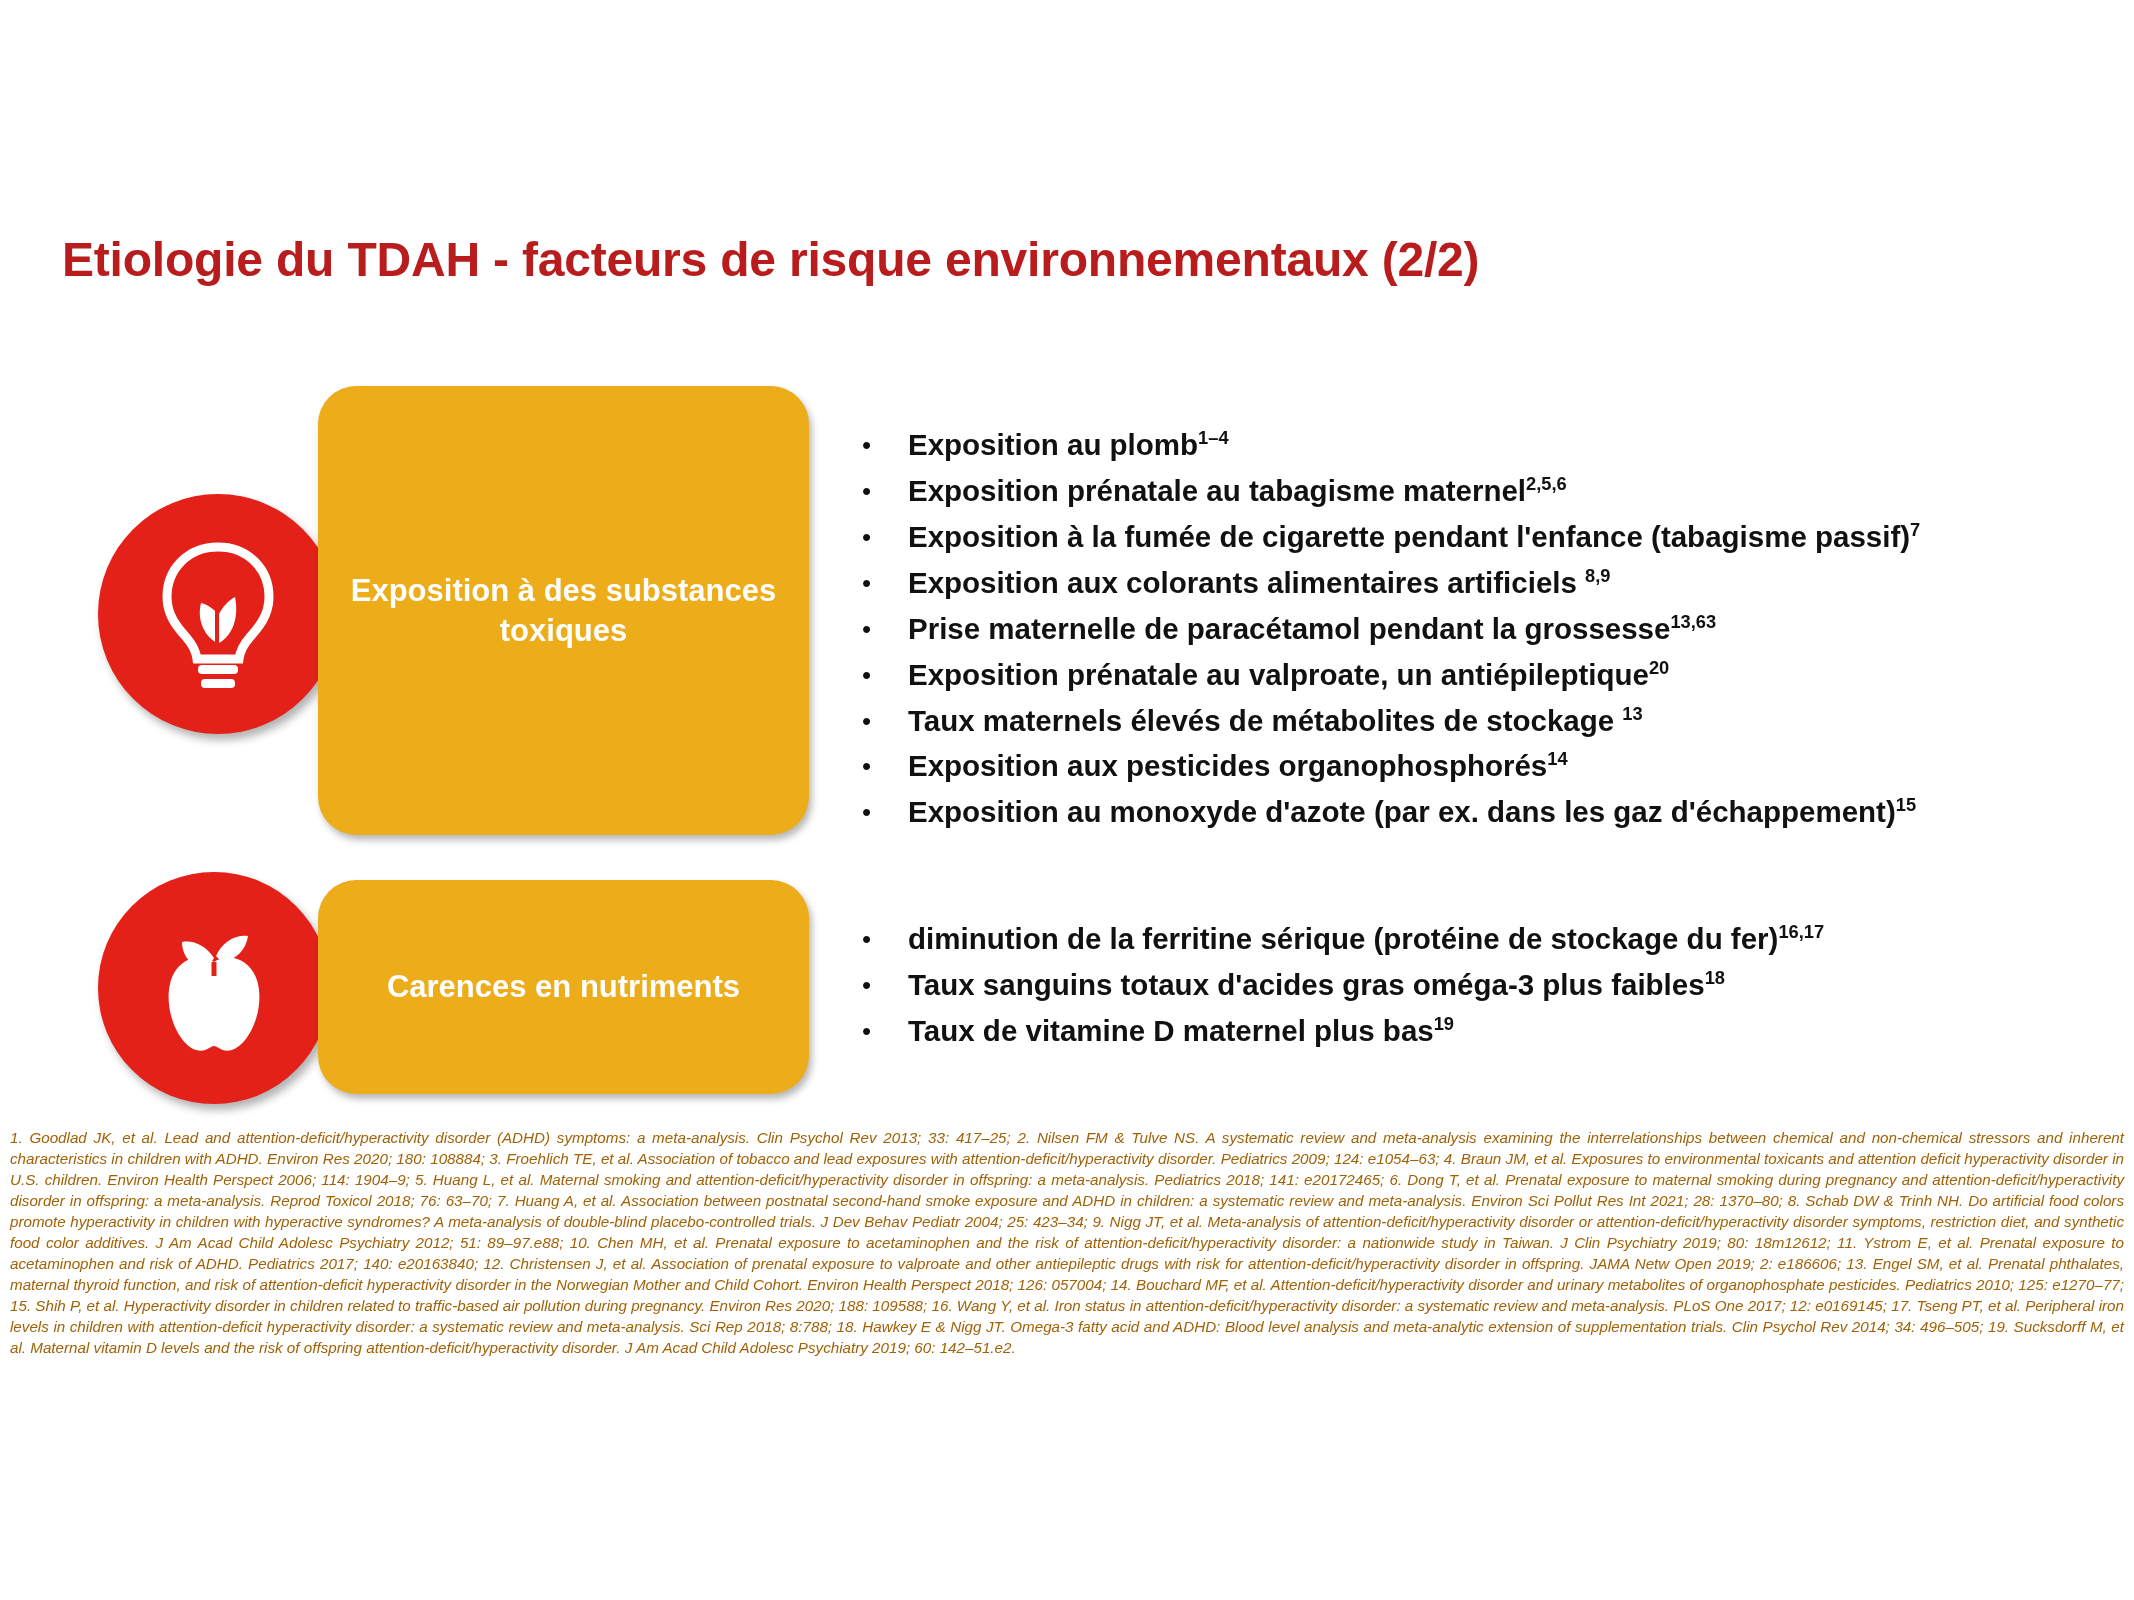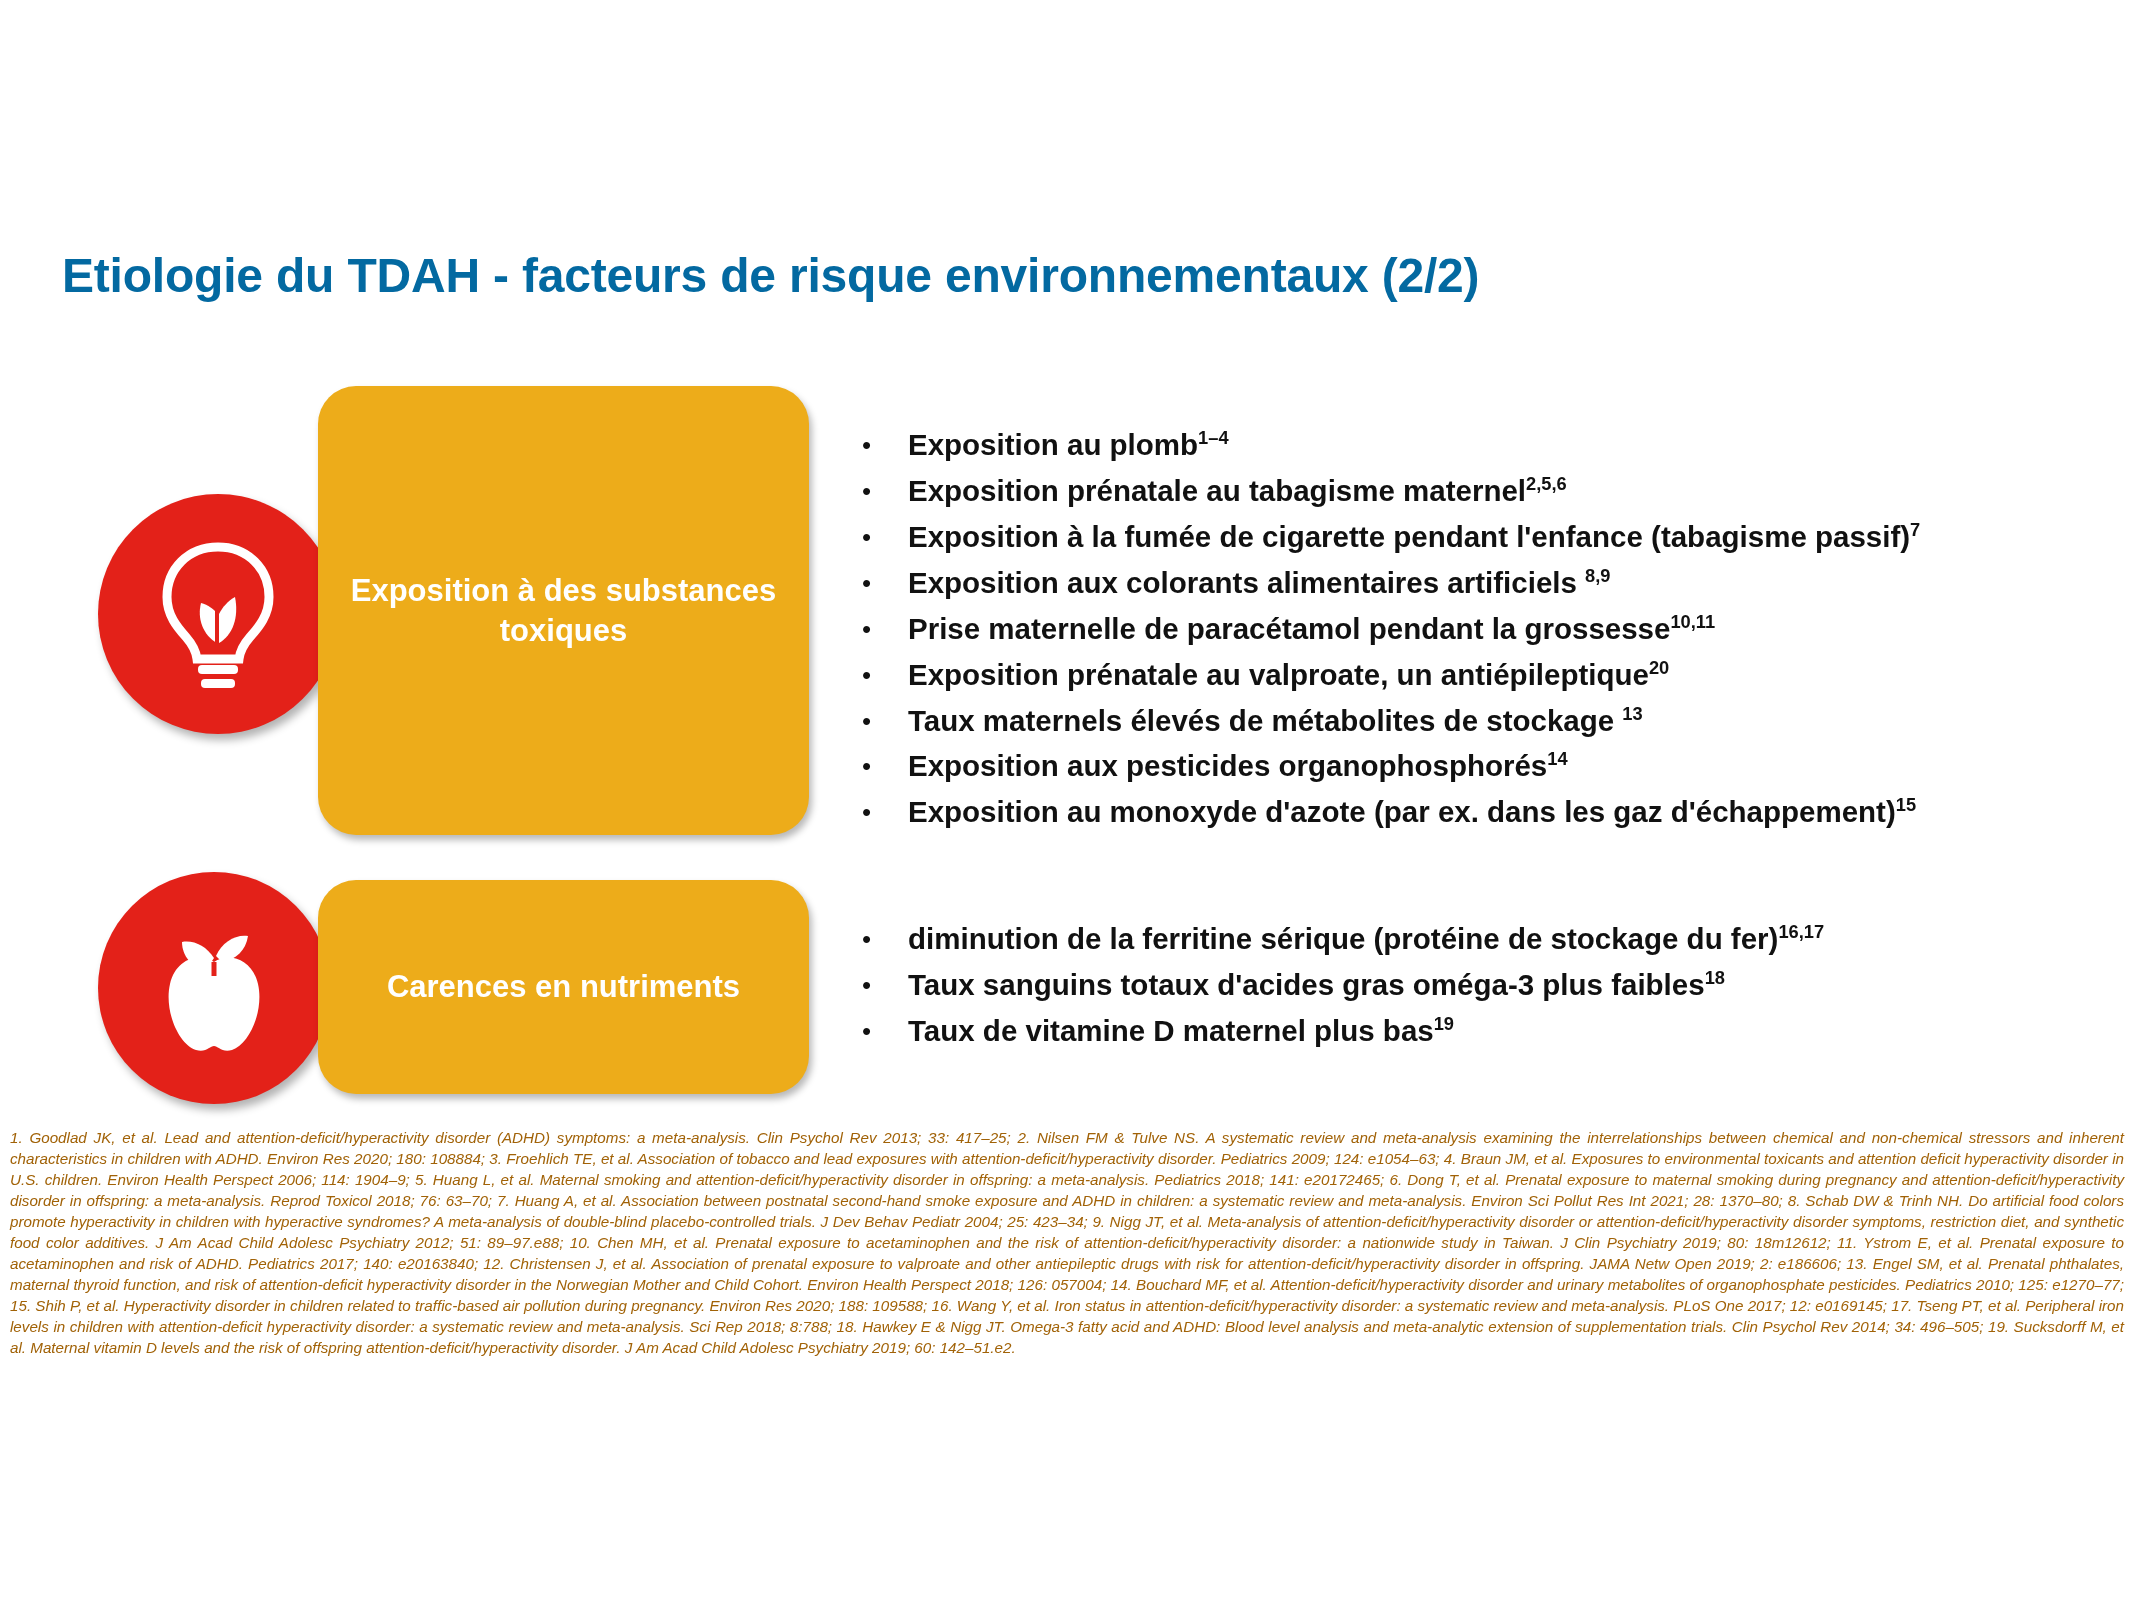--- a/index.html
+++ b/index.html
@@ -24,10 +24,10 @@
   .slide-title {
     position: absolute;
     left: 62px;
-    top: 248px;
+    top: 232px;
     font-size: 48px;
     font-weight: bold;
-    color: #0369a1;
+    color: #b91c1c;
     letter-spacing: -0.2px;
     white-space: nowrap;
   }

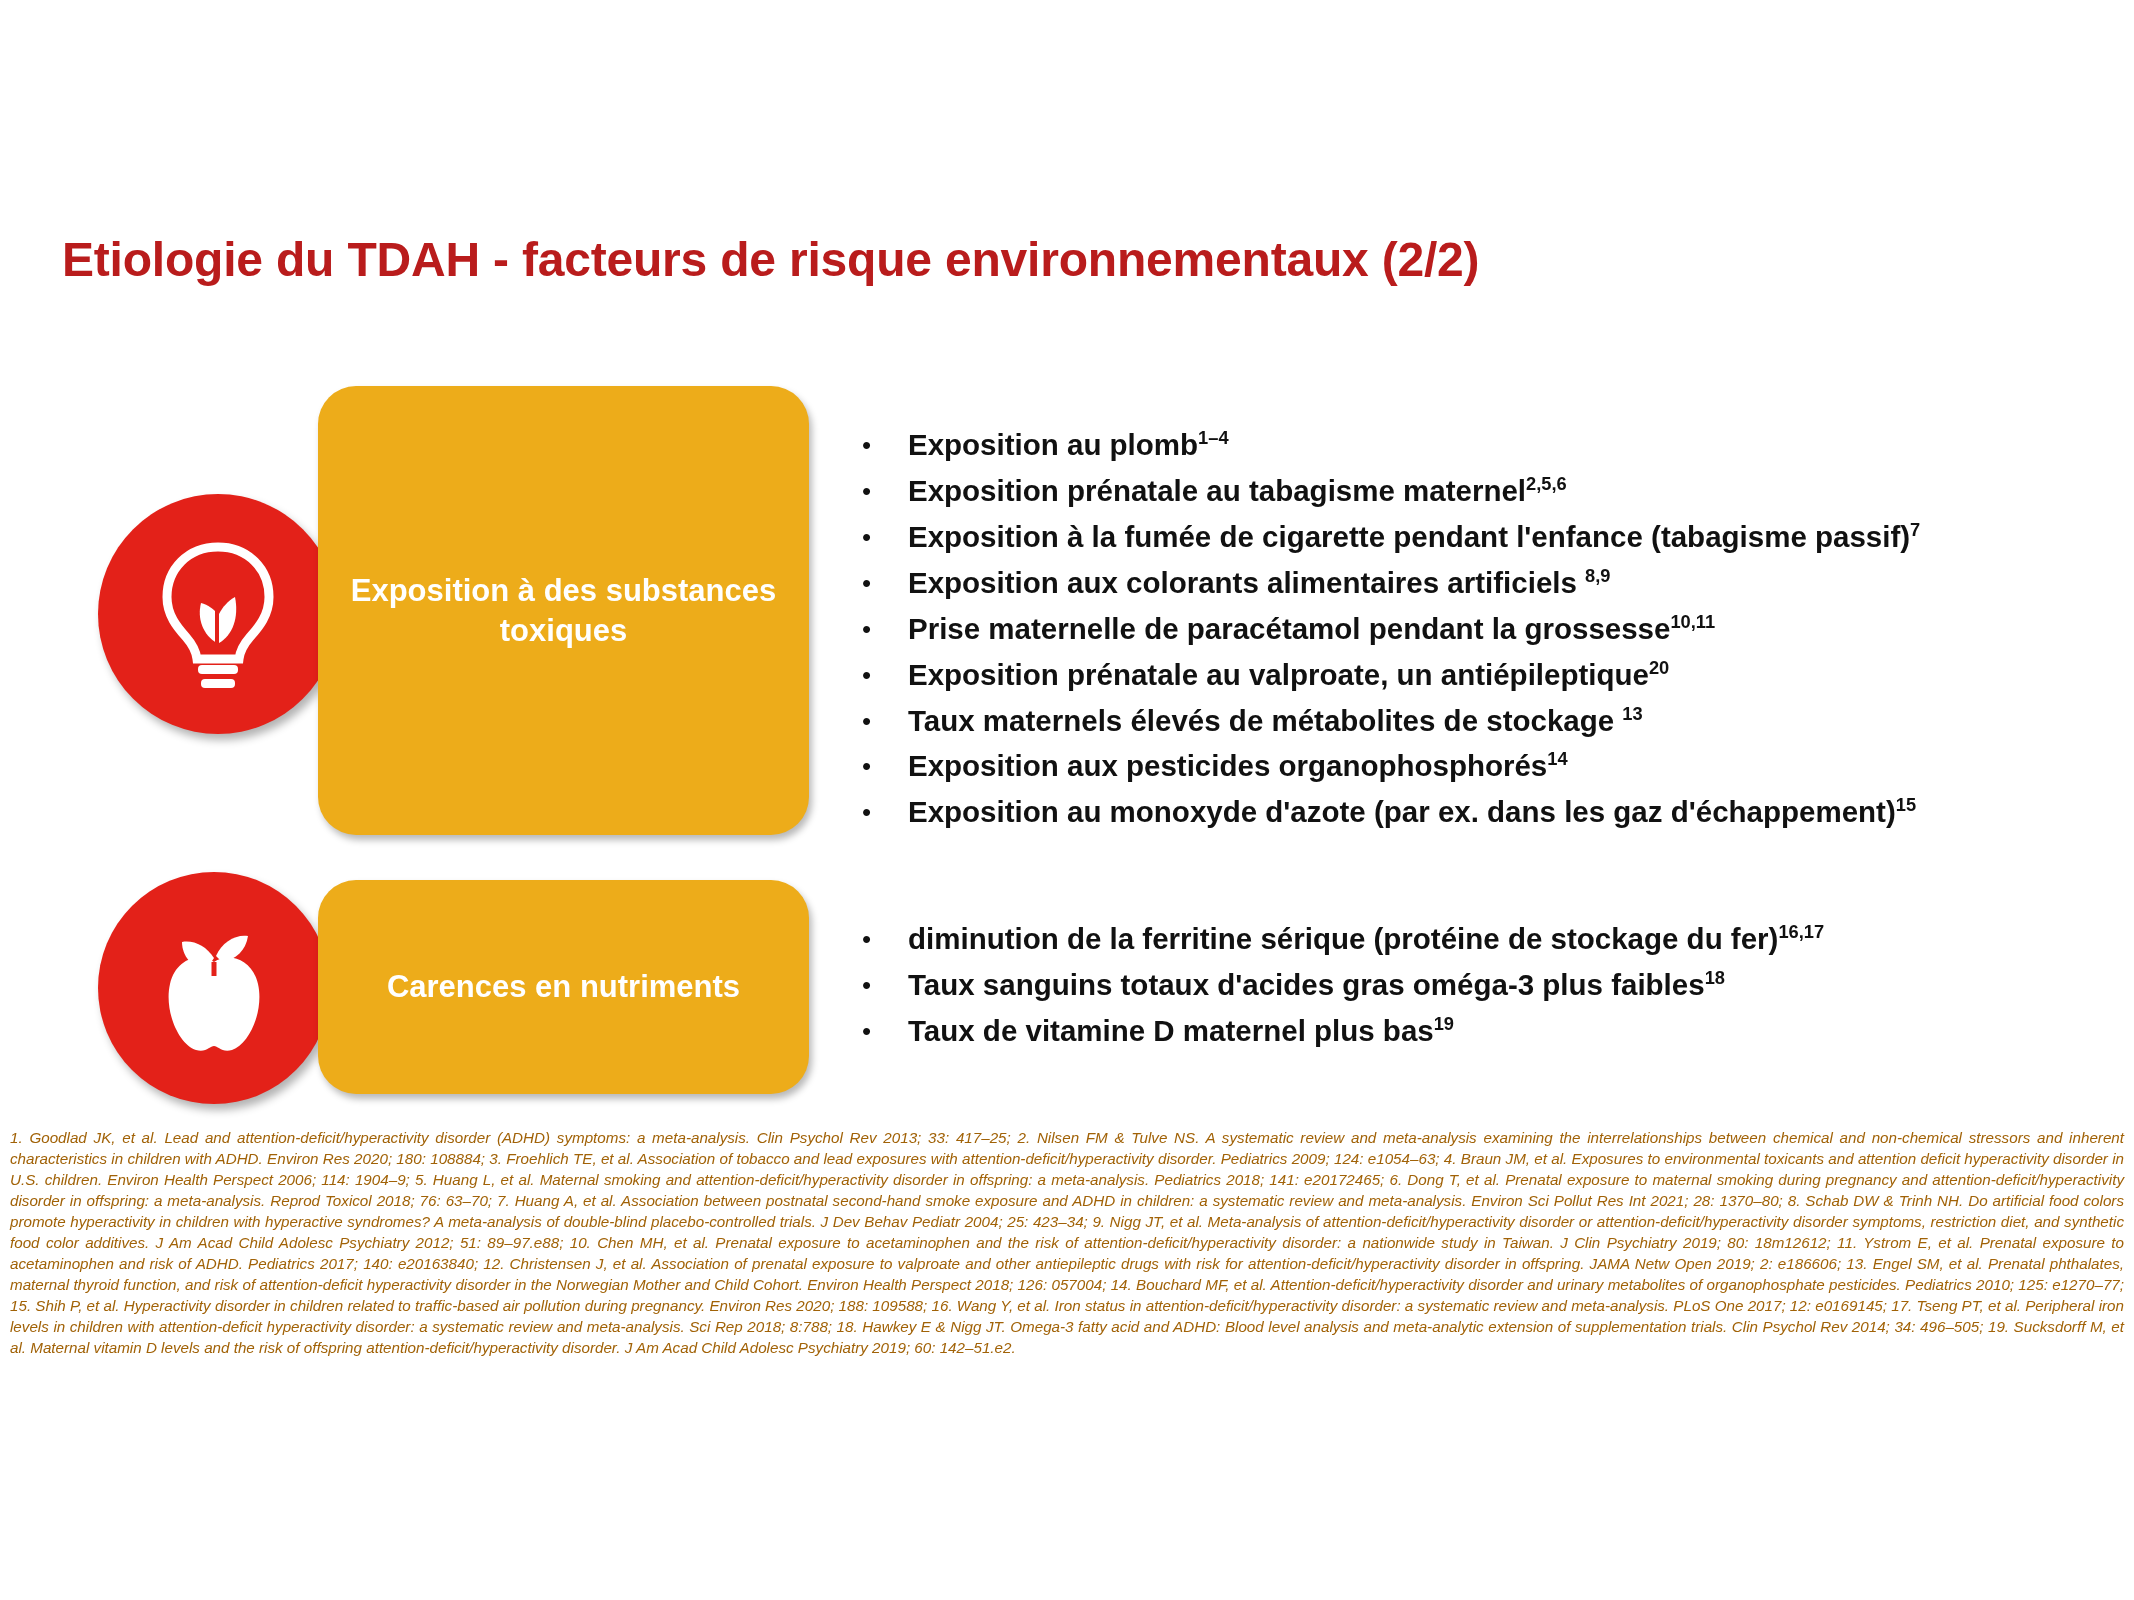--- a/index.html
+++ b/index.html
@@ -181,7 +181,7 @@
     </div>
     <div class="bullet-row">
       <span class="bullet-dot">•</span>
-      <span class="bullet-text"><span>Prise maternelle de paracétamol pendant la grossesse</span><sup>10,11</sup></span>
+      <span class="bullet-text"><span>Prise maternelle de paracétamol pendant la grossesse</span><sup>13,63</sup></span>
     </div>
     <div class="bullet-row">
       <span class="bullet-dot">•</span>

